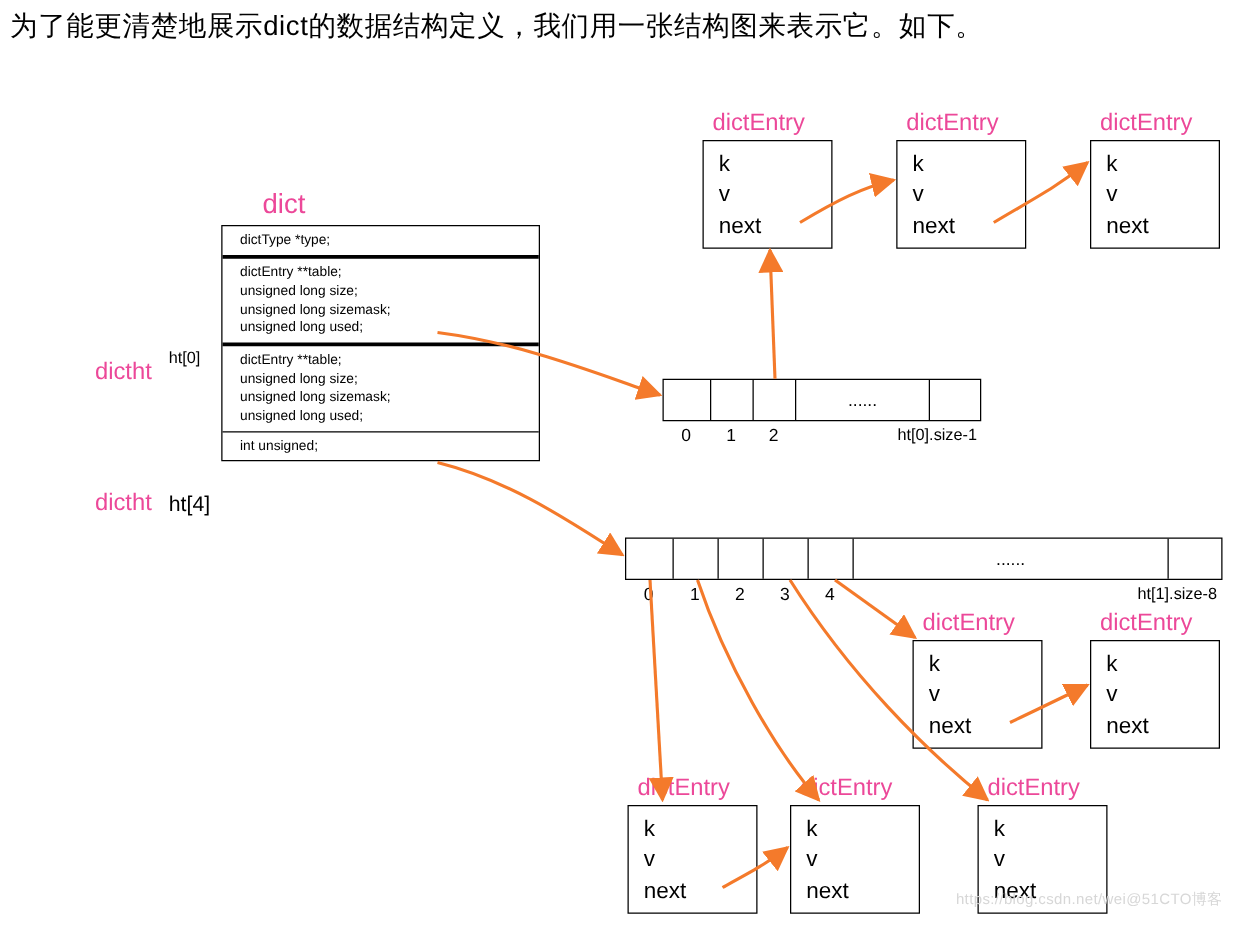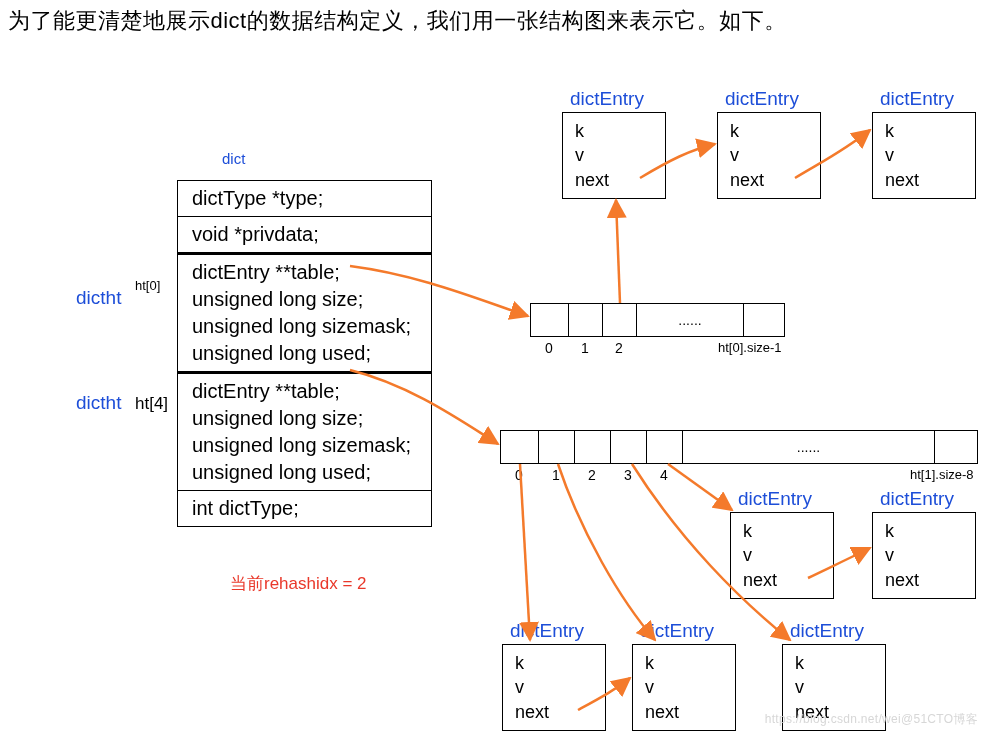--- a/index.html
+++ b/index.html
@@ -5,7 +5,7 @@
   html,body{margin:0;padding:0;font-family:Arial,"Helvetica Neue",Helvetica,sans-serif;background:#fff;color:#000}
   .page{position:relative;width:1006px;height:746px}
   .intro{position:absolute;left:8px;top:6px;font-size:22px;letter-spacing:.5px}
-  .lbl{position:absolute;color:#1d4ed8;font-size:19px}
+  .lbl{position:absolute;color:#ec4899;font-size:19px}
   
   .dictbox{position:absolute;left:177px;top:180px;width:253px;border:1.5px solid #000}
   .dictbox .row{border-top:1.5px solid #000;padding:4px 10px 4px 14px;font-size:20px;line-height:1.35}

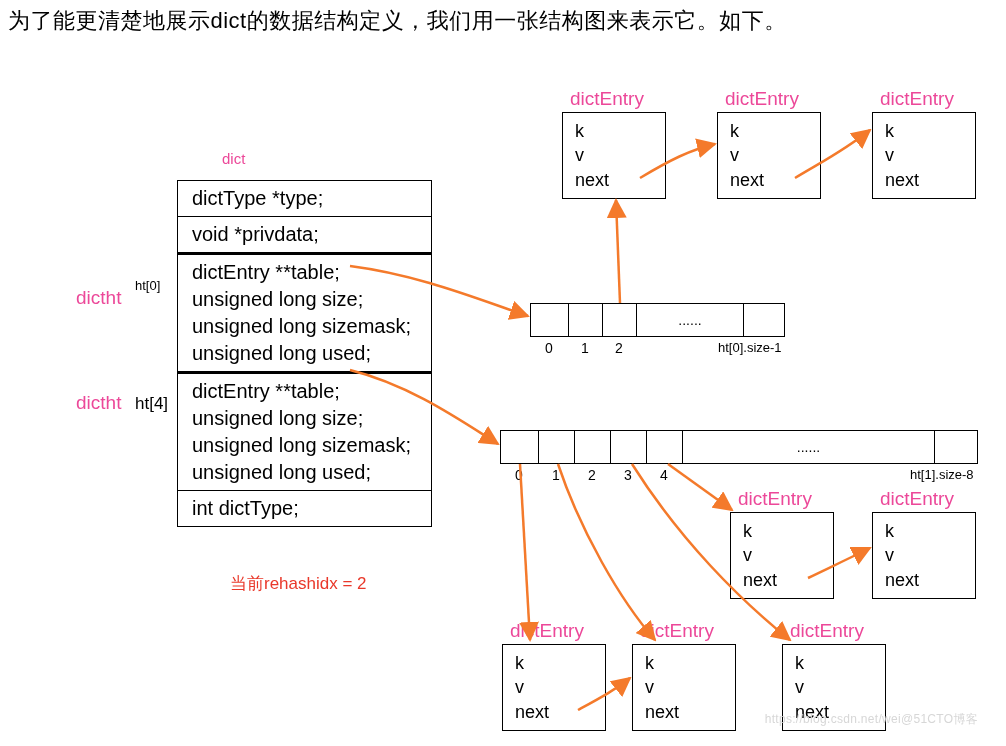--- a/index.html
+++ b/index.html
@@ -30,7 +30,7 @@
 
   <div class="intro">为了能更清楚地展示dict的数据结构定义，我们用一张结构图来表示它。如下。</div>
 
-  <div class="lbl" style="left:222px;top:150px;font-size:15px">dict</div>
+  <div class="lbl" style="left:210px;top:150px;font-size:22px">dict</div>
 
   <div class="dictbox">
     <div class="row first">dictType *type;</div>

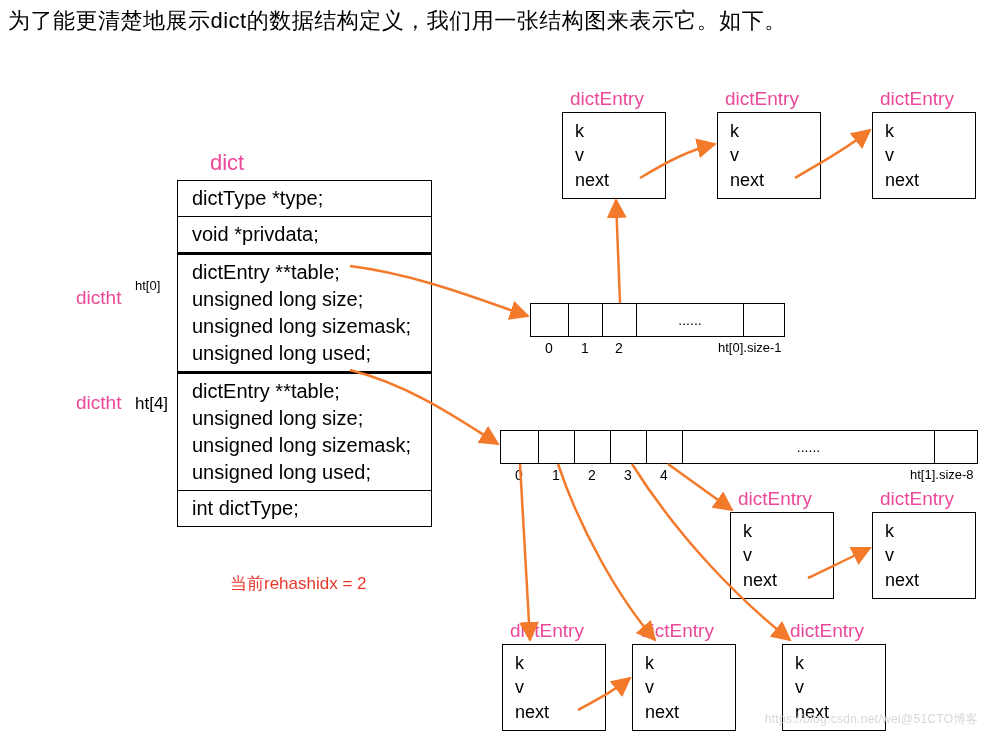--- a/index.html
+++ b/index.html
@@ -8,7 +8,7 @@
   .lbl{position:absolute;color:#ec4899;font-size:19px}
   
   .dictbox{position:absolute;left:177px;top:180px;width:253px;border:1.5px solid #000}
-  .dictbox .row{border-top:1.5px solid #000;padding:4px 10px 4px 14px;font-size:20px;line-height:1.35}
+  .dictbox .row{border-top:1.5px solid #000;padding:4px 10px 4px 14px;font-size:11px;line-height:1.35}
   .dictbox .row.first{border-top:none}
   .dictbox .row.thick{border-top:3px solid #000}
   

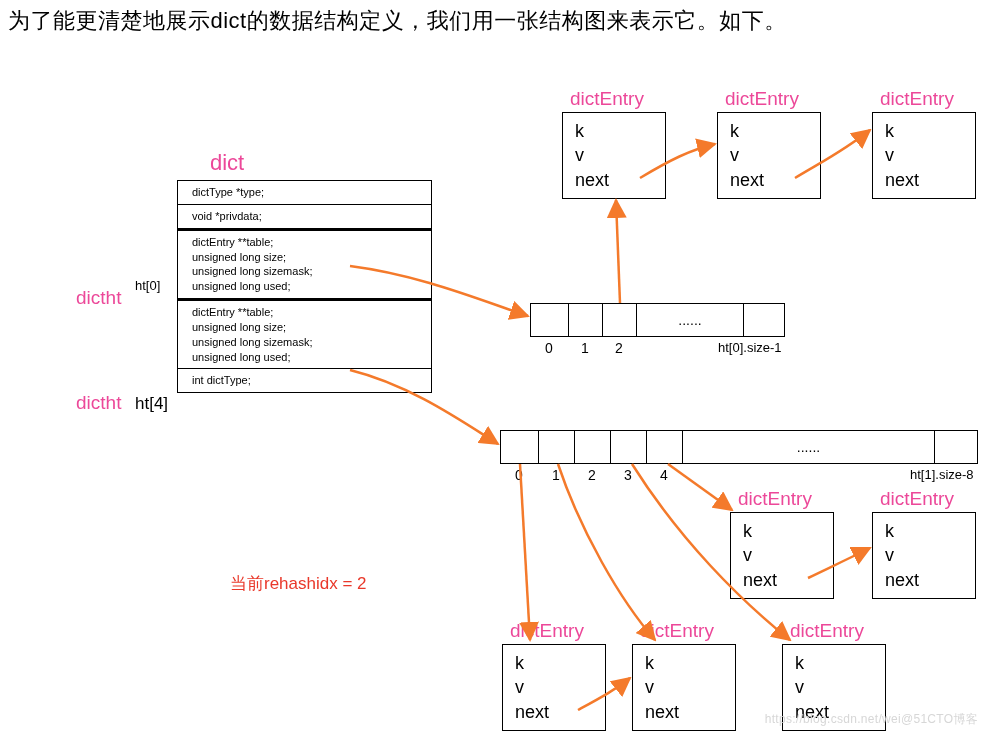--- a/index.html
+++ b/index.html
@@ -34,7 +34,6 @@
 
   <div class="dictbox">
     <div class="row first">dictType *type;</div>
-    <div class="row">void *privdata;</div>
     <div class="row thick">
       <span>dictEntry **table;</span><br>
       <span>unsigned long size;</span><br>

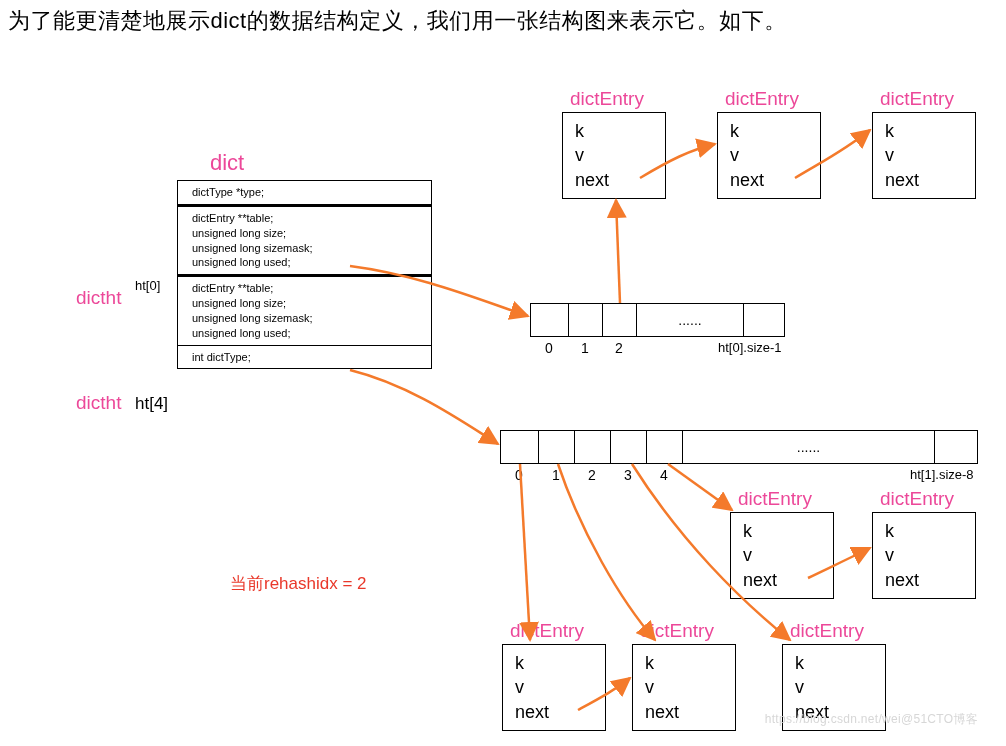--- a/index.html
+++ b/index.html
@@ -46,7 +46,7 @@
       <span>unsigned long sizemask;</span><br>
       <span>unsigned long used;</span>
     </div>
-    <div class="row">int dictType;</div>
+    <div class="row">int unsigned;</div>
   </div>
 
   <div class="lbl" style="left:76px;top:287px">dictht</div>

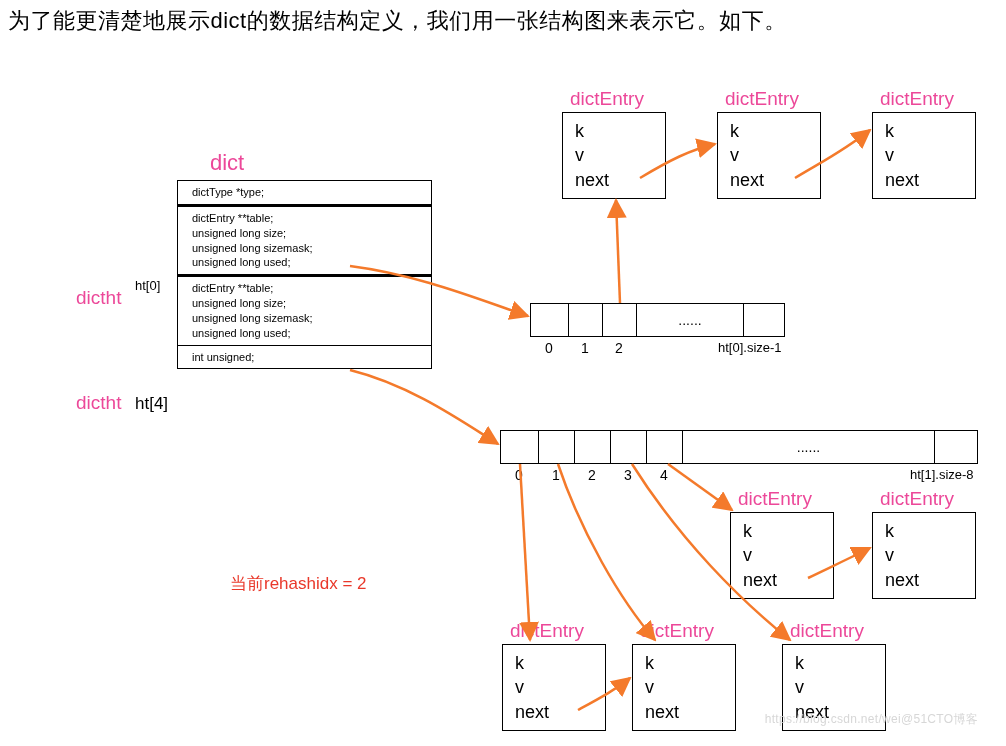--- a/index.html
+++ b/index.html
@@ -133,7 +133,6 @@
     <span>next</span>
   </div>
 
-  <div class="redtxt" style="left:230px;top:572px">当前rehashidx = 2</div>
 
   <div class="watermark">https://blog.csdn.net/wei@51CTO博客</div>
 

